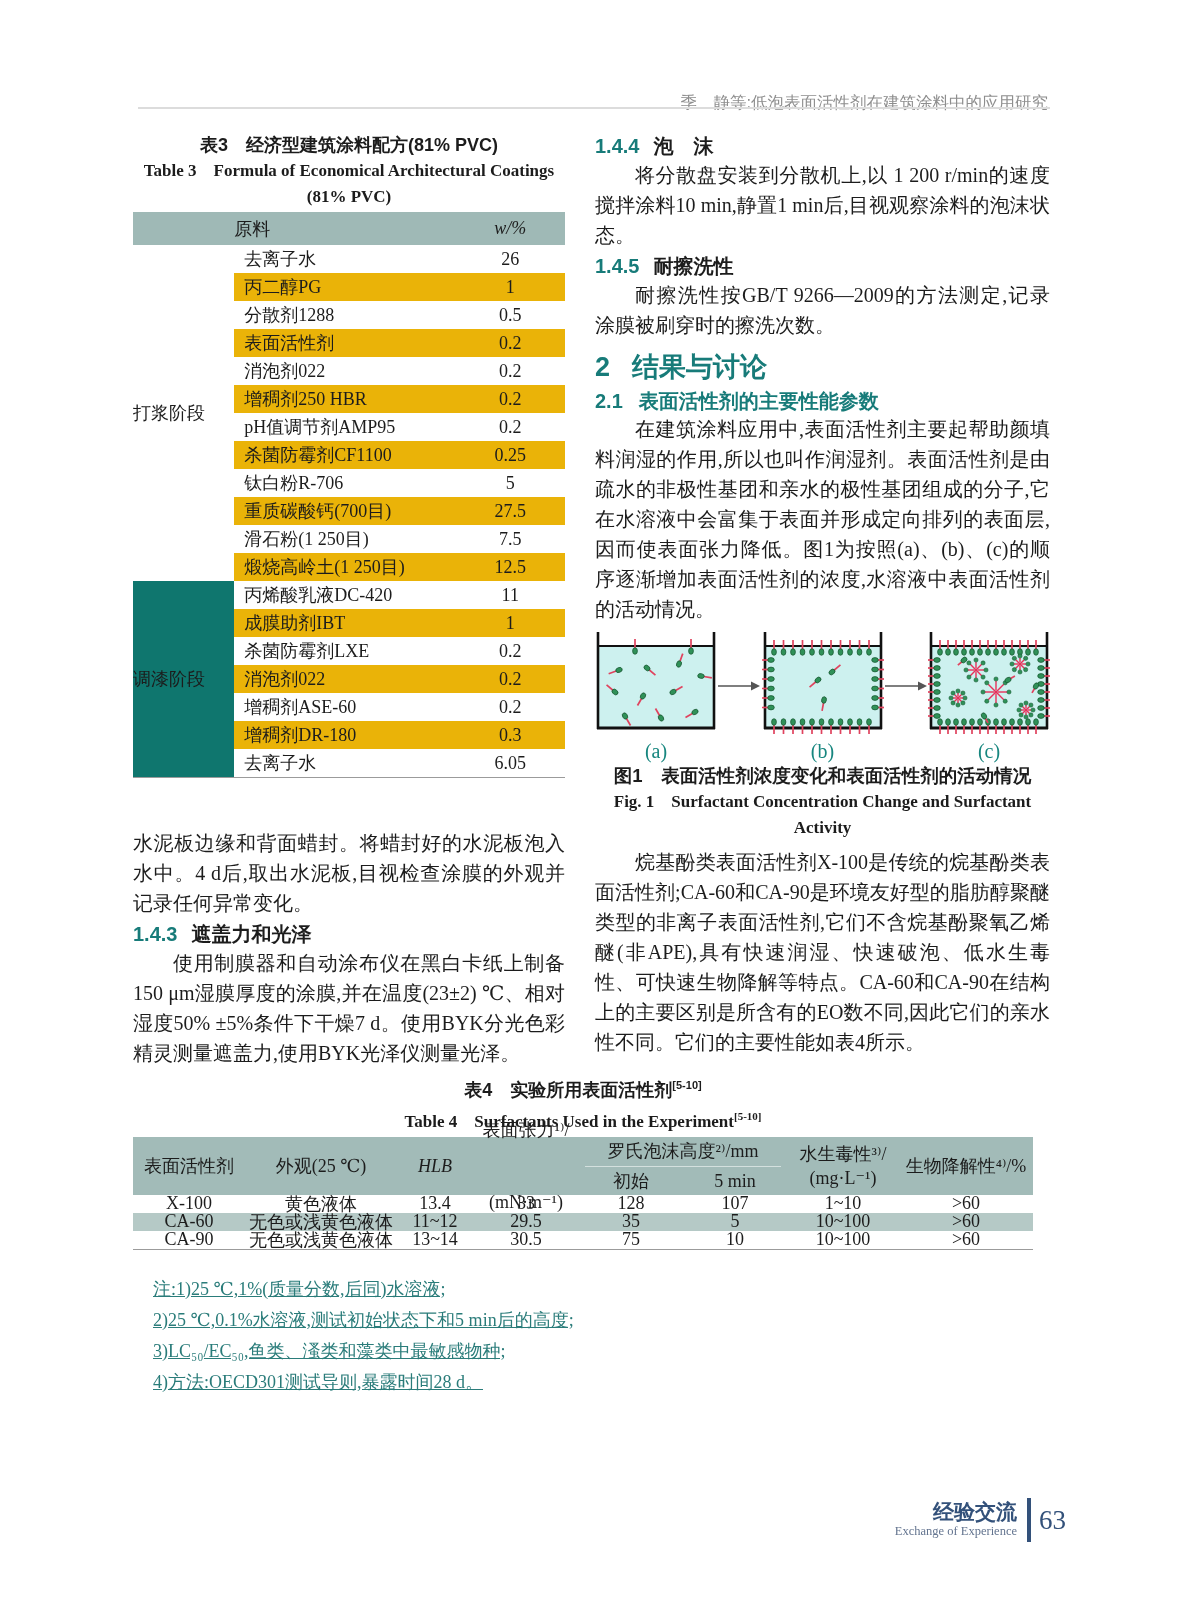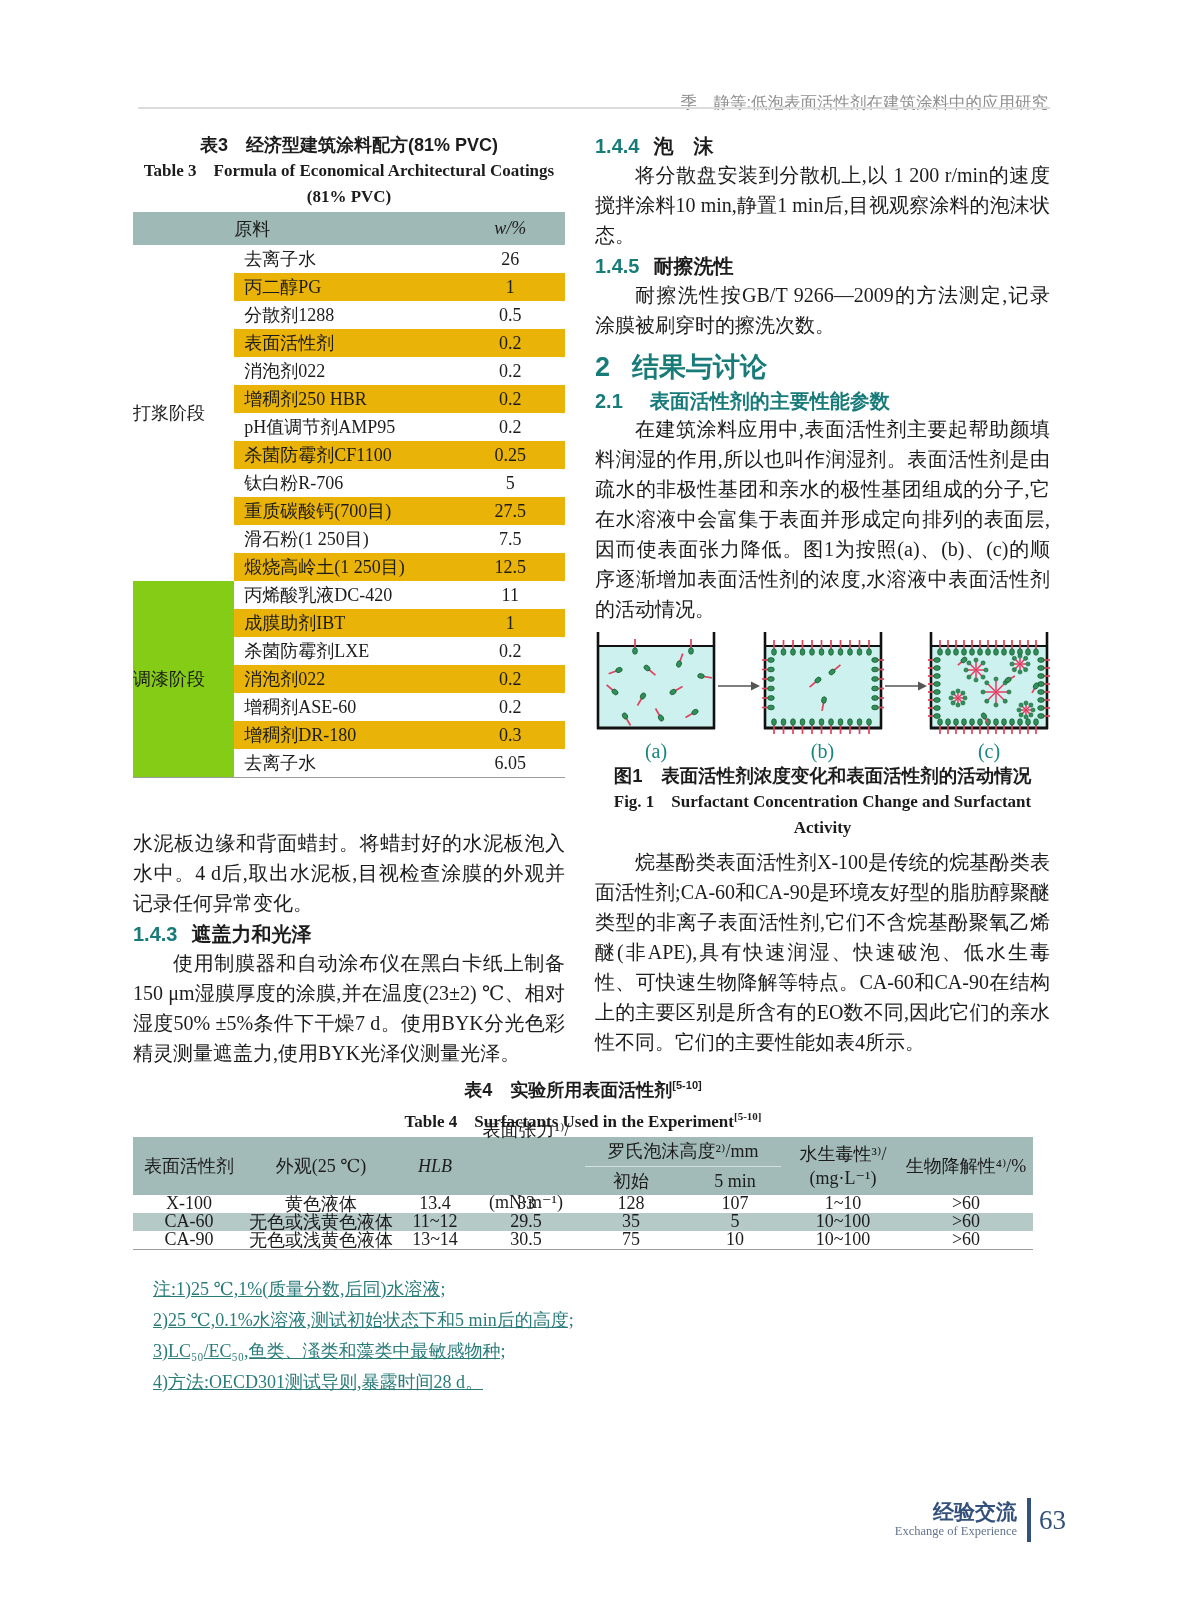--- a/index.html
+++ b/index.html
@@ -38,7 +38,7 @@
   .h2big .num{margin-right:22px;}
   .h21{font-family:"Liberation Sans","DejaVu Sans",sans-serif;font-weight:bold;color:#177b79;
        font-size:20px;line-height:26px;margin-top:2px;}
-  .h21 .num{margin-right:27px;}
+  .h21 .num{margin-right:16px;}
   
   #fig-row{display:flex;justify-content:space-between;align-items:center;margin-top:6px;}
   #fig-labels{display:flex;justify-content:space-between;margin-top:-2px;}

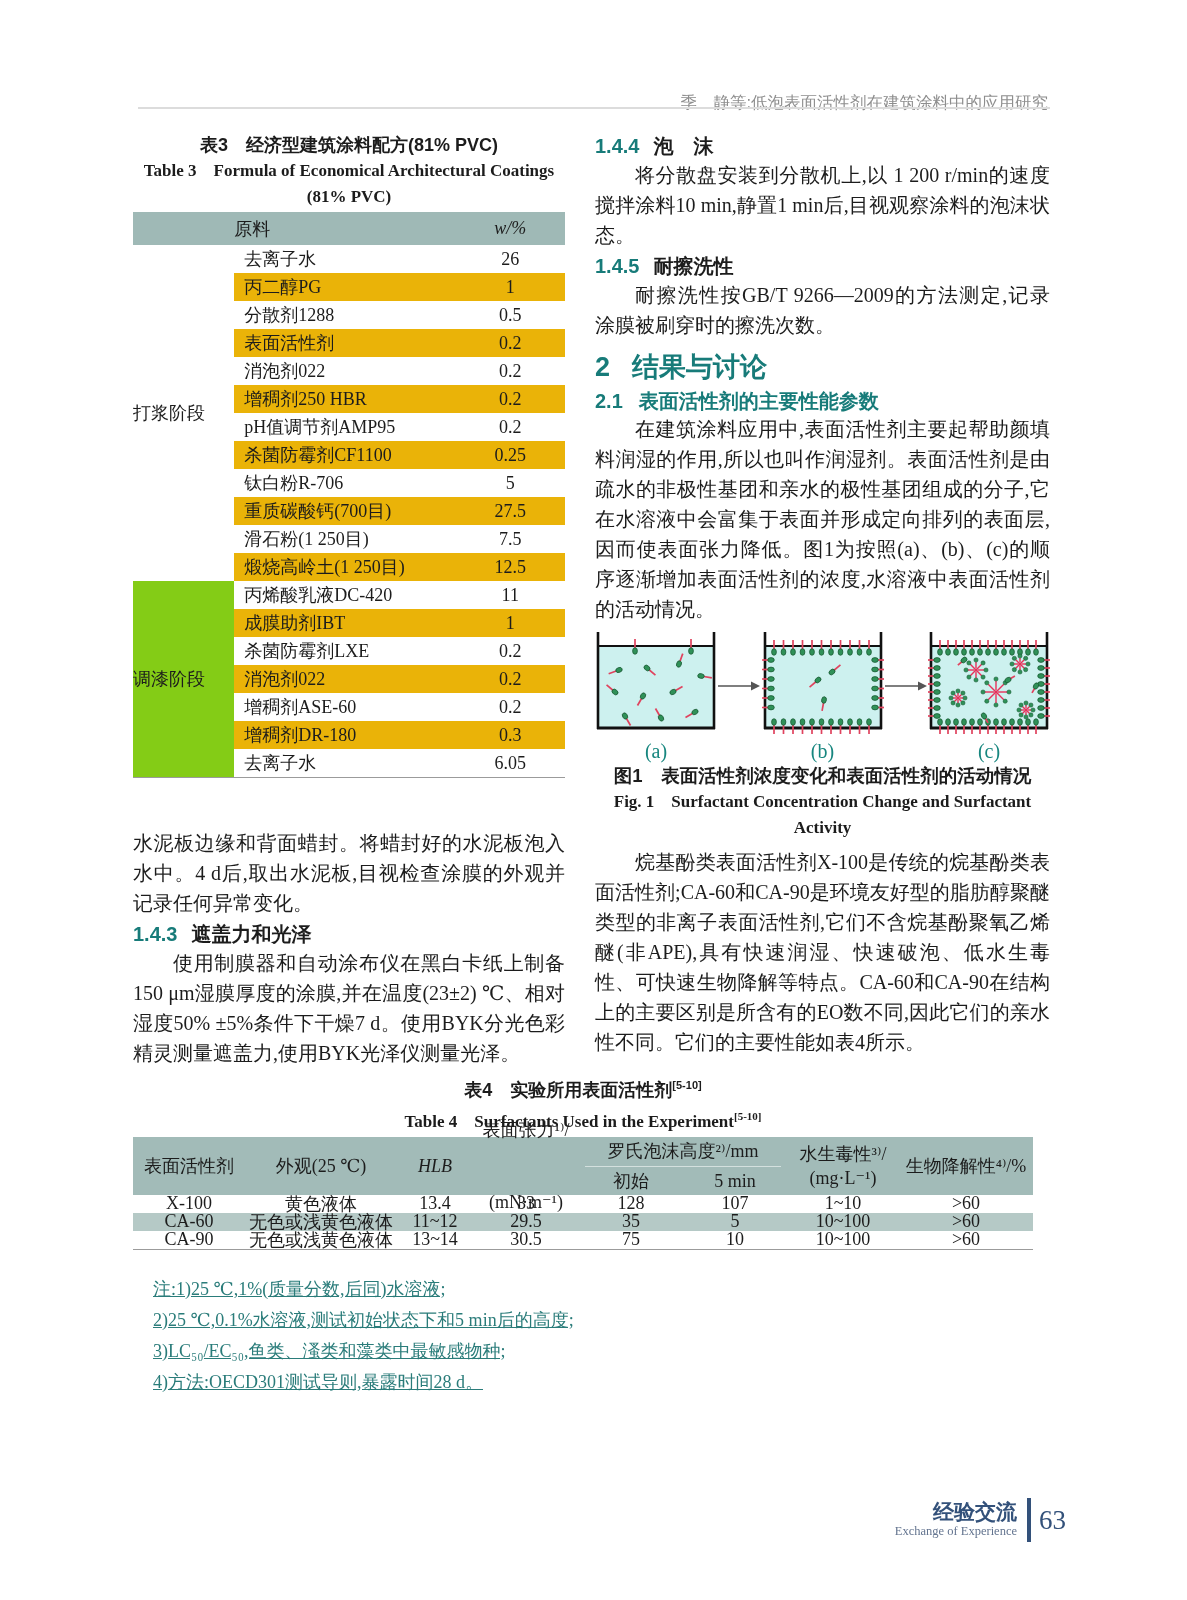--- a/index.html
+++ b/index.html
@@ -22,7 +22,7 @@
   #t3 td{font-size:18px;height:28px;padding:0;vertical-align:middle;}
   #t3 tr.hdr td{background:#9fb9b6;height:33px;}
   #t3 td.stage{width:104px;text-align:left;}
-  #t3 td.stage-shaded{background:#84cc16;}
+  #t3 td.stage-shaded{background:#0f766e;}
   #t3 td.mat{width:216px;padding-left:10px;}
   #t3 td.val{width:112px;text-align:center;}
   #t3 td.shaded{background:#eab308;}

